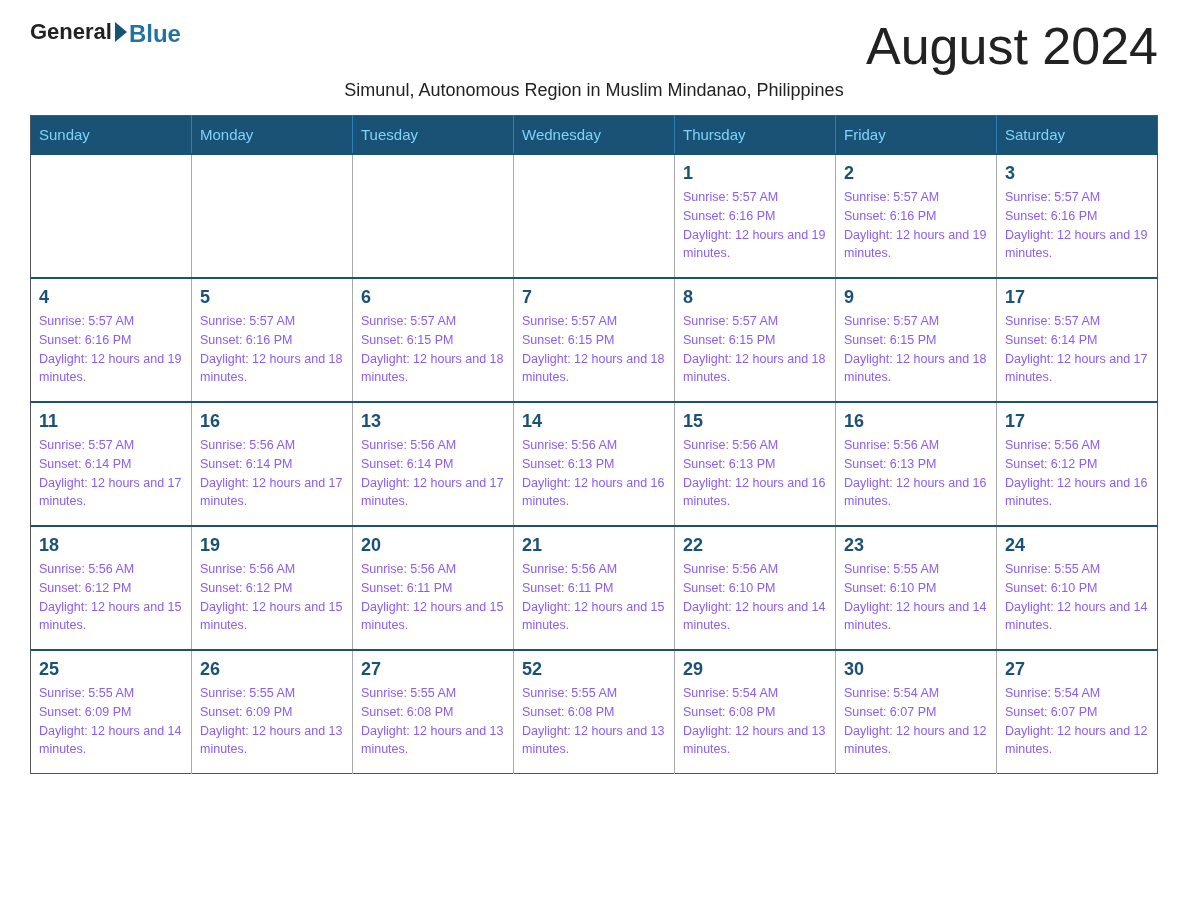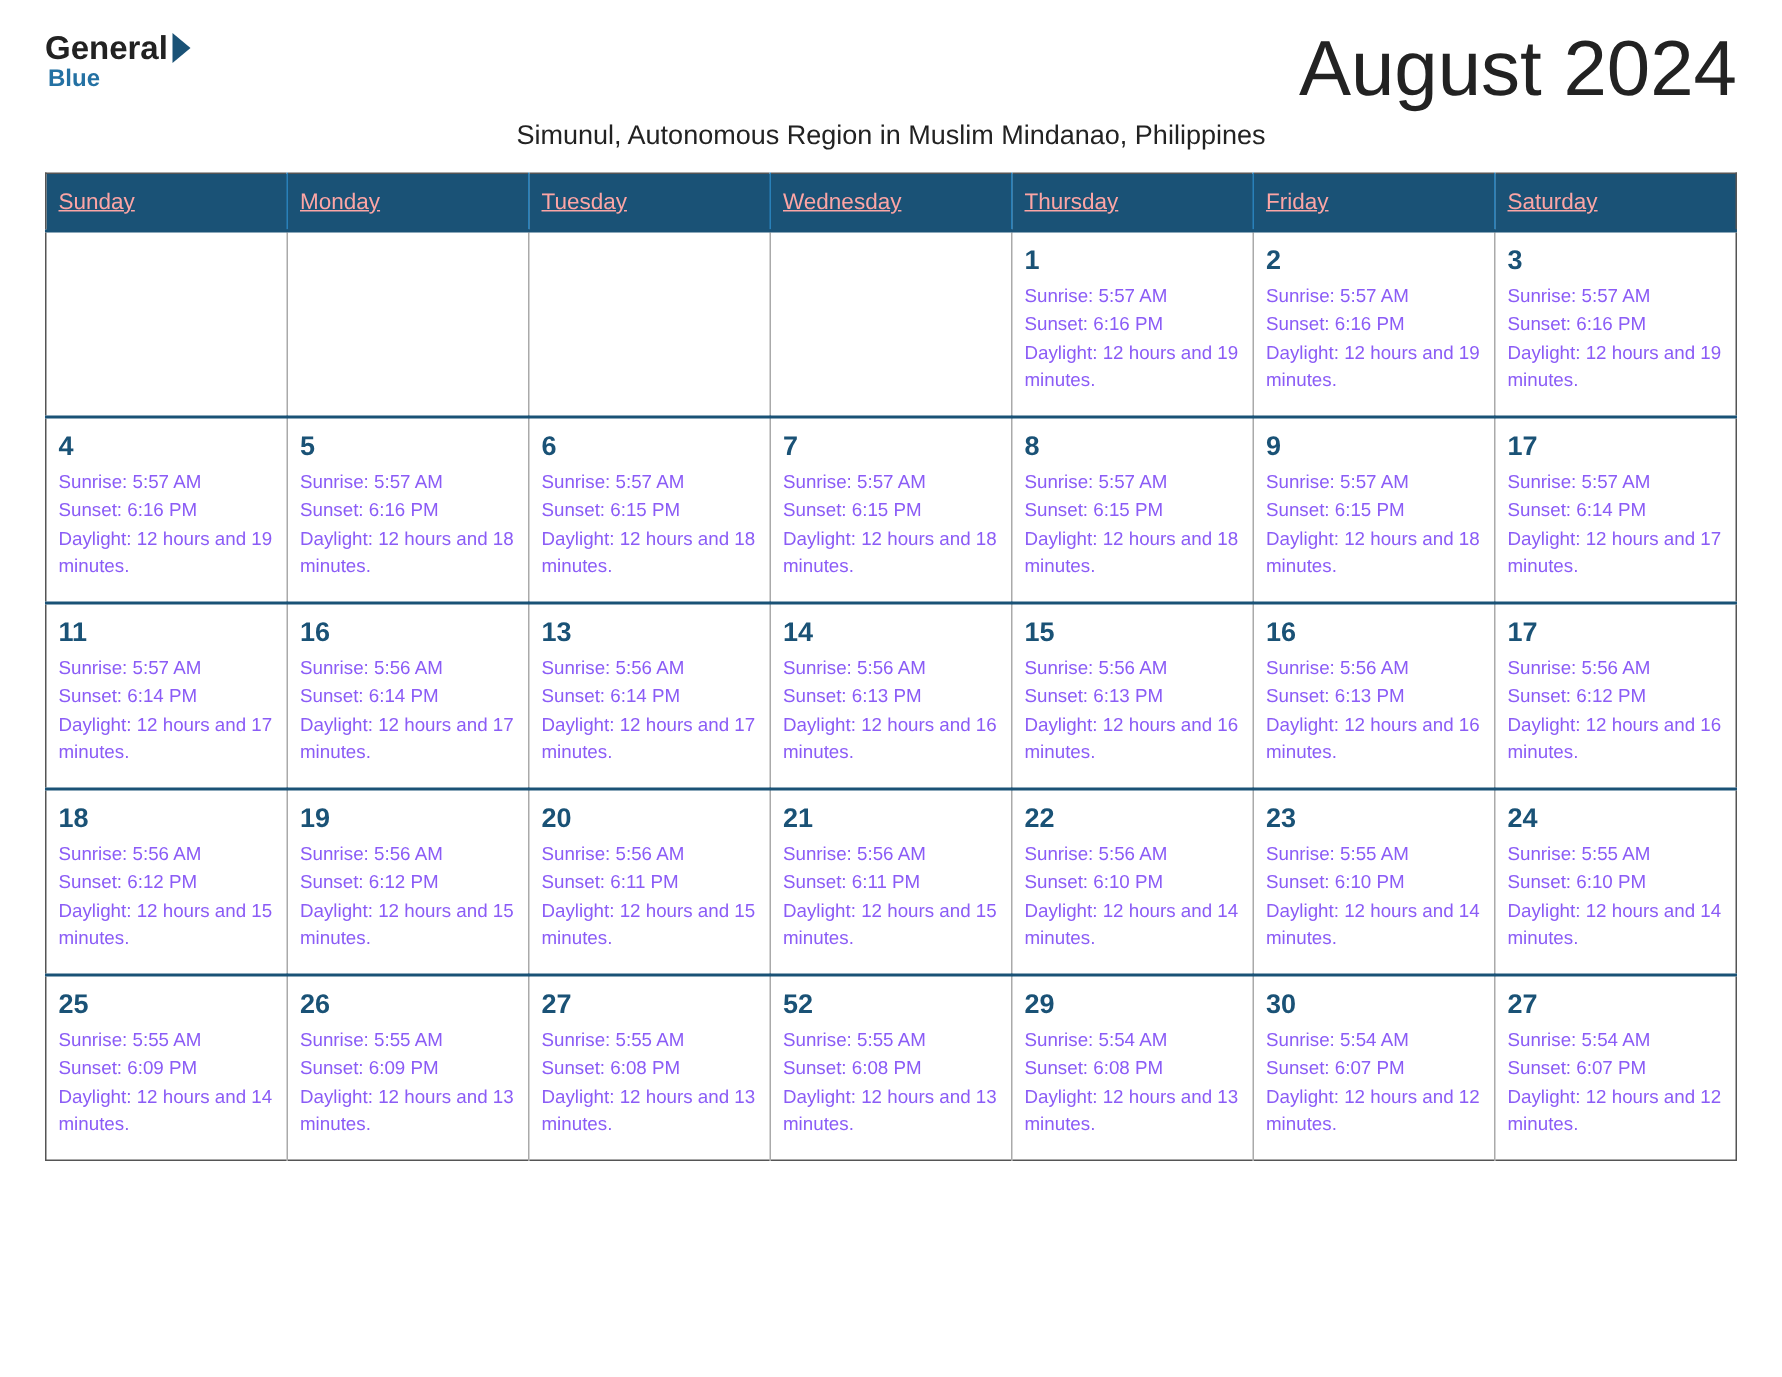--- a/index.html
+++ b/index.html
@@ -17,7 +17,6 @@
     }
     .logo {
       display: flex;
-      flex-direction: column;
       align-items: flex-start;
     }
     .logo-general {

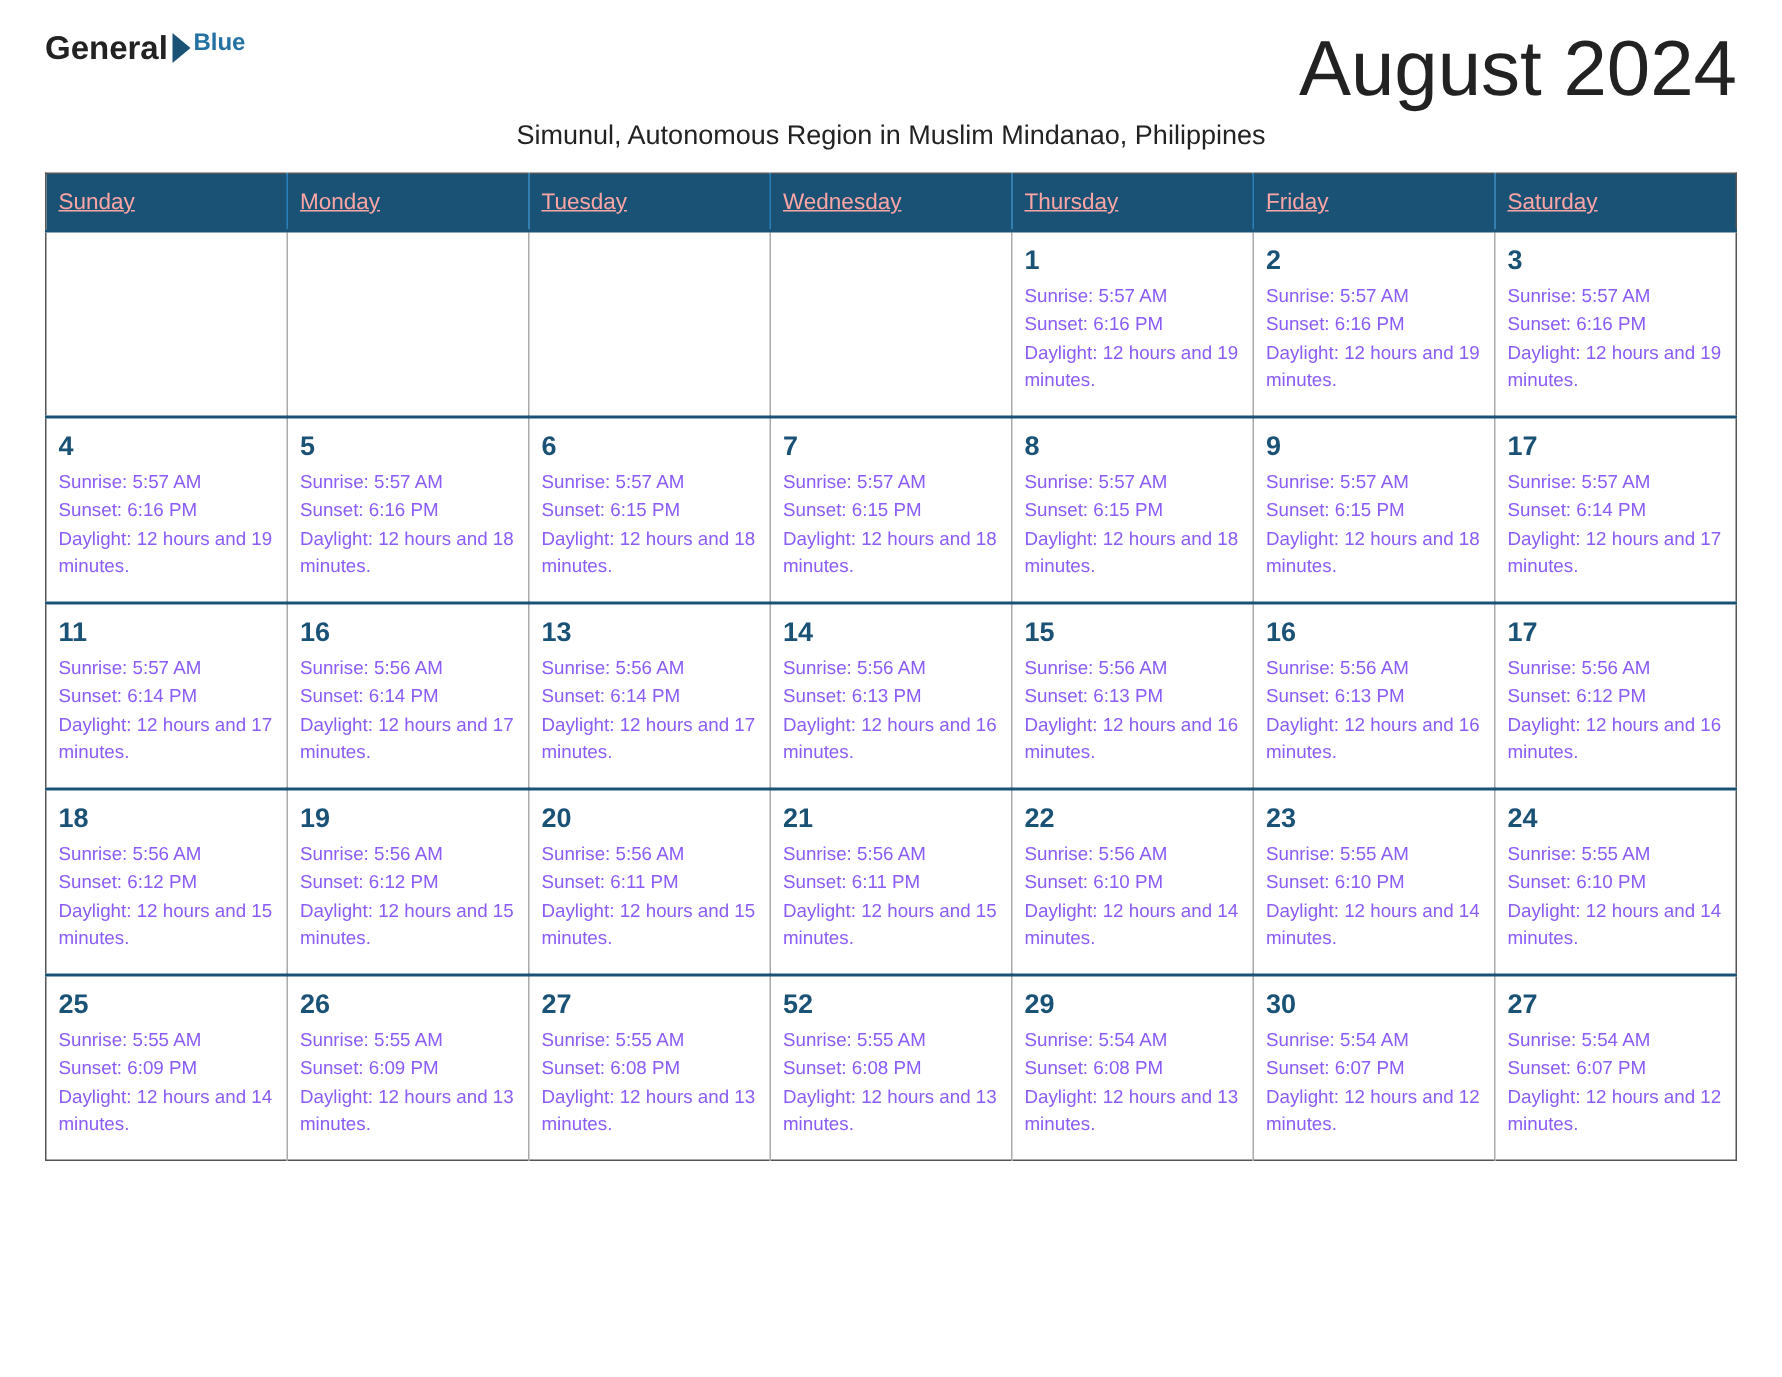--- a/index.html
+++ b/index.html
@@ -39,7 +39,7 @@
       vertical-align: middle;
     }
     .logo-blue {
-      font-size: 16px;
+      font-size: 24px;
       font-weight: bold;
       color: #2471a3;
       margin-left: 2px;

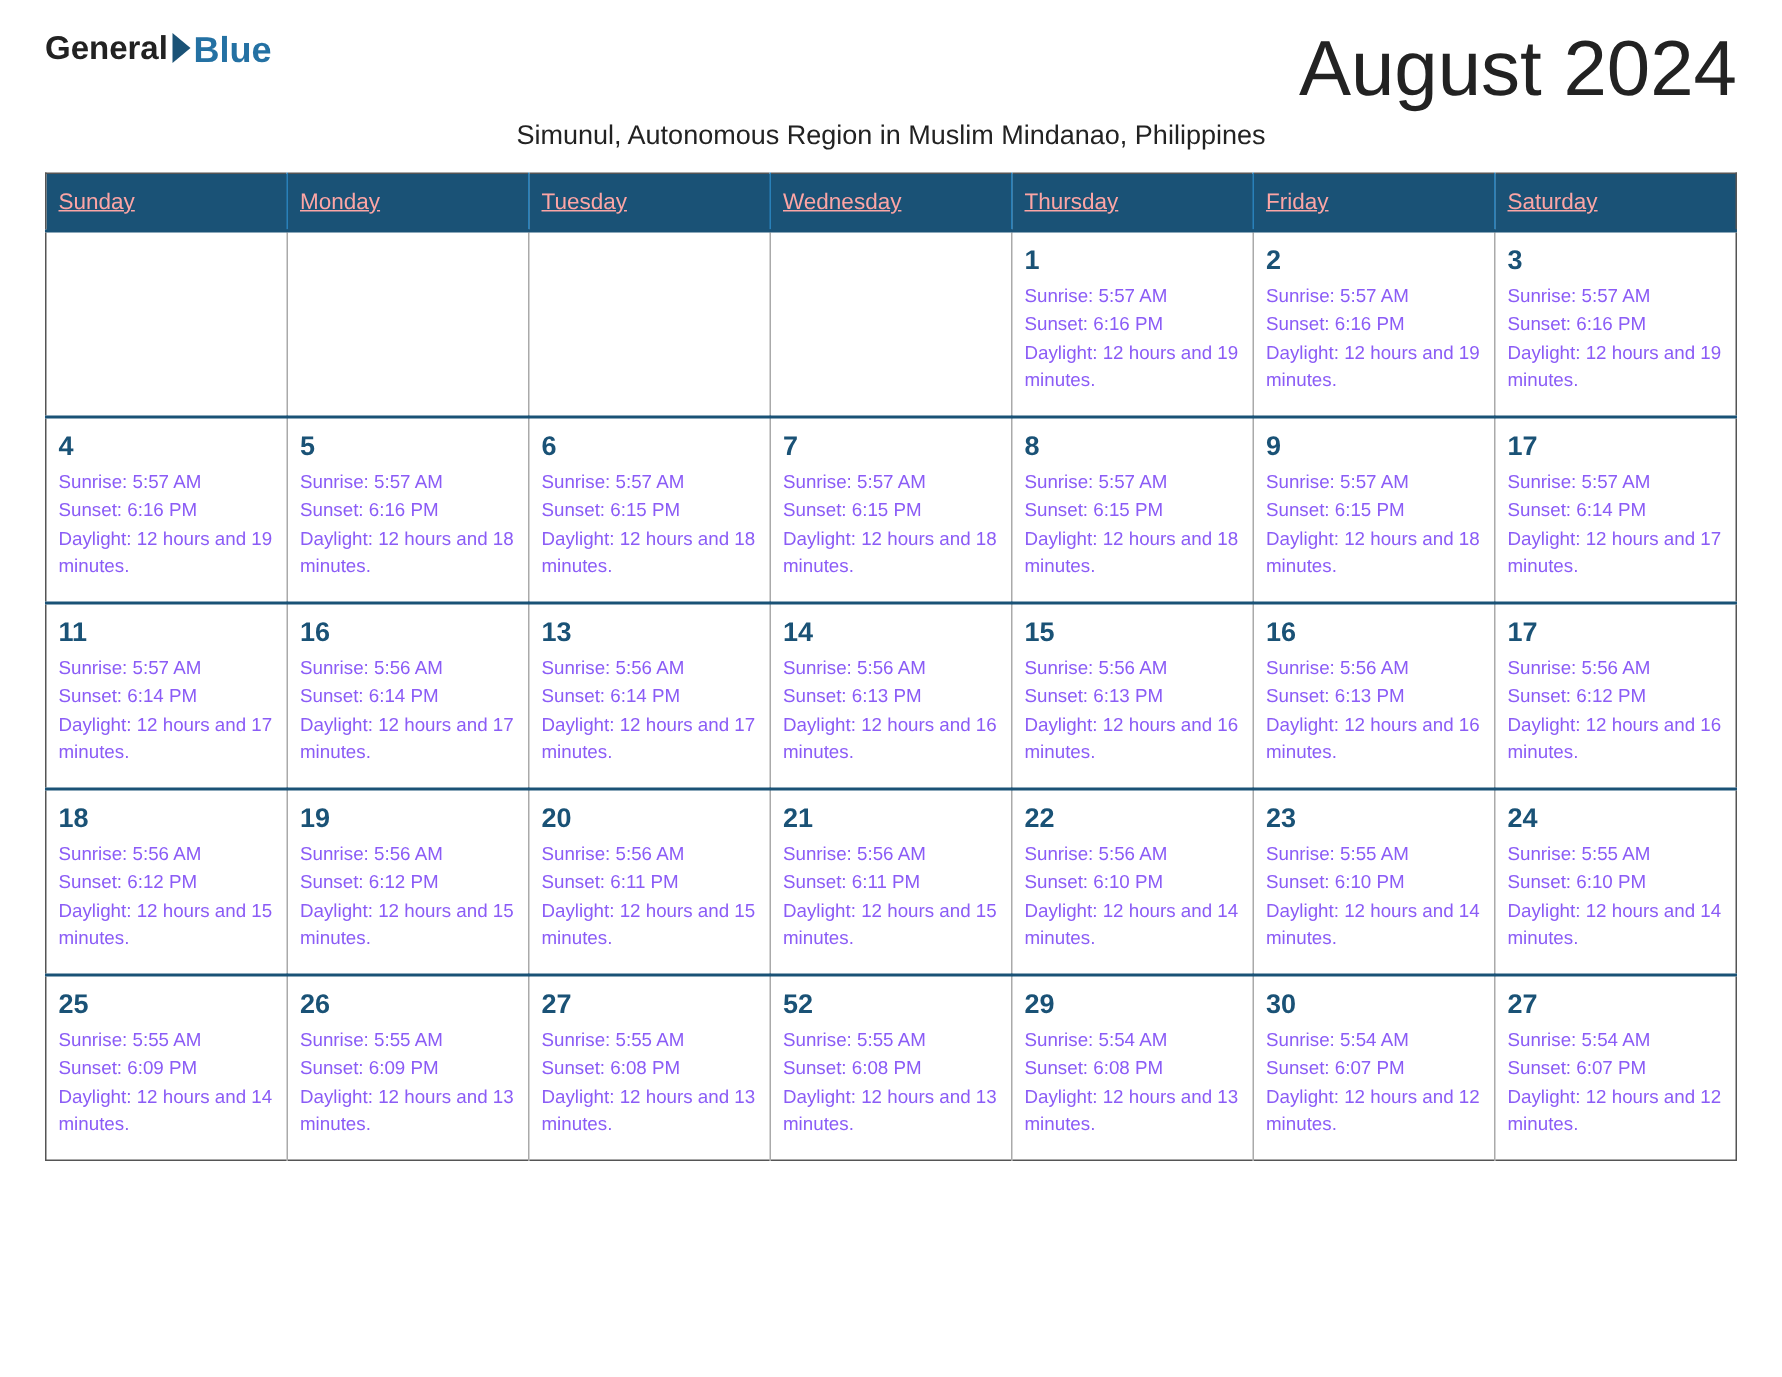--- a/index.html
+++ b/index.html
@@ -64,8 +64,7 @@
     }
     .calendar thead tr {
       background-color: #1a5276;
-      color: #fca5a5;
-      text-decoration: underline;
+      color: #7dd3fc;
     }
     .calendar thead th {
       padding: 10px 8px;

